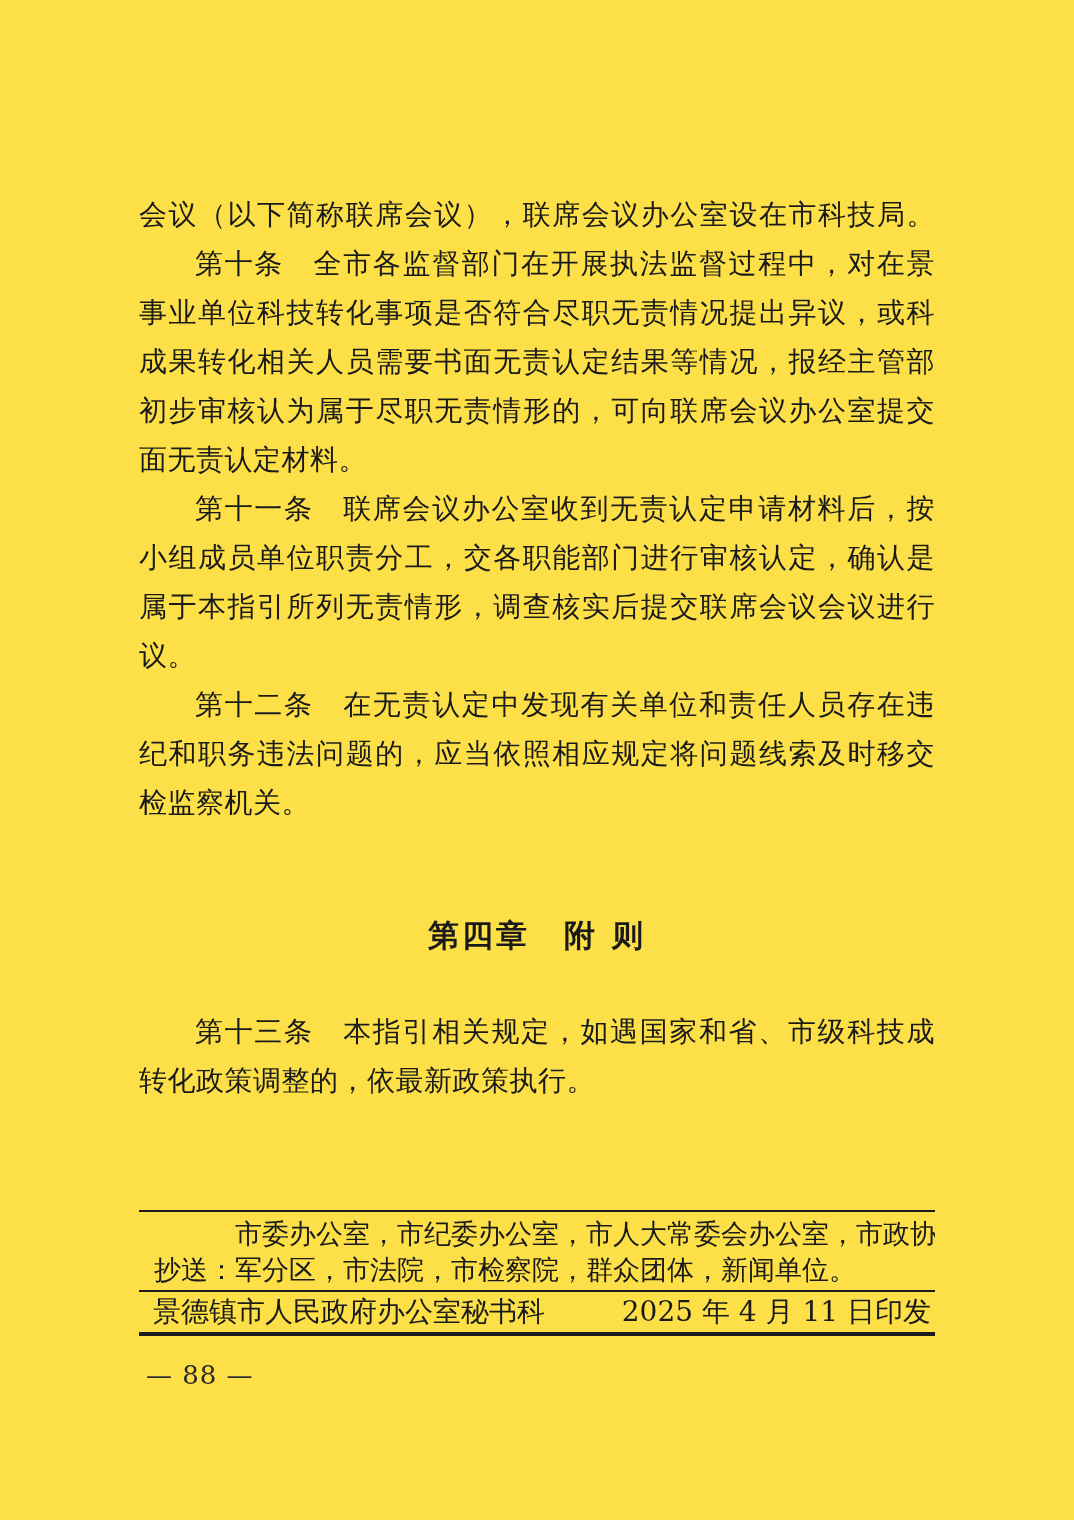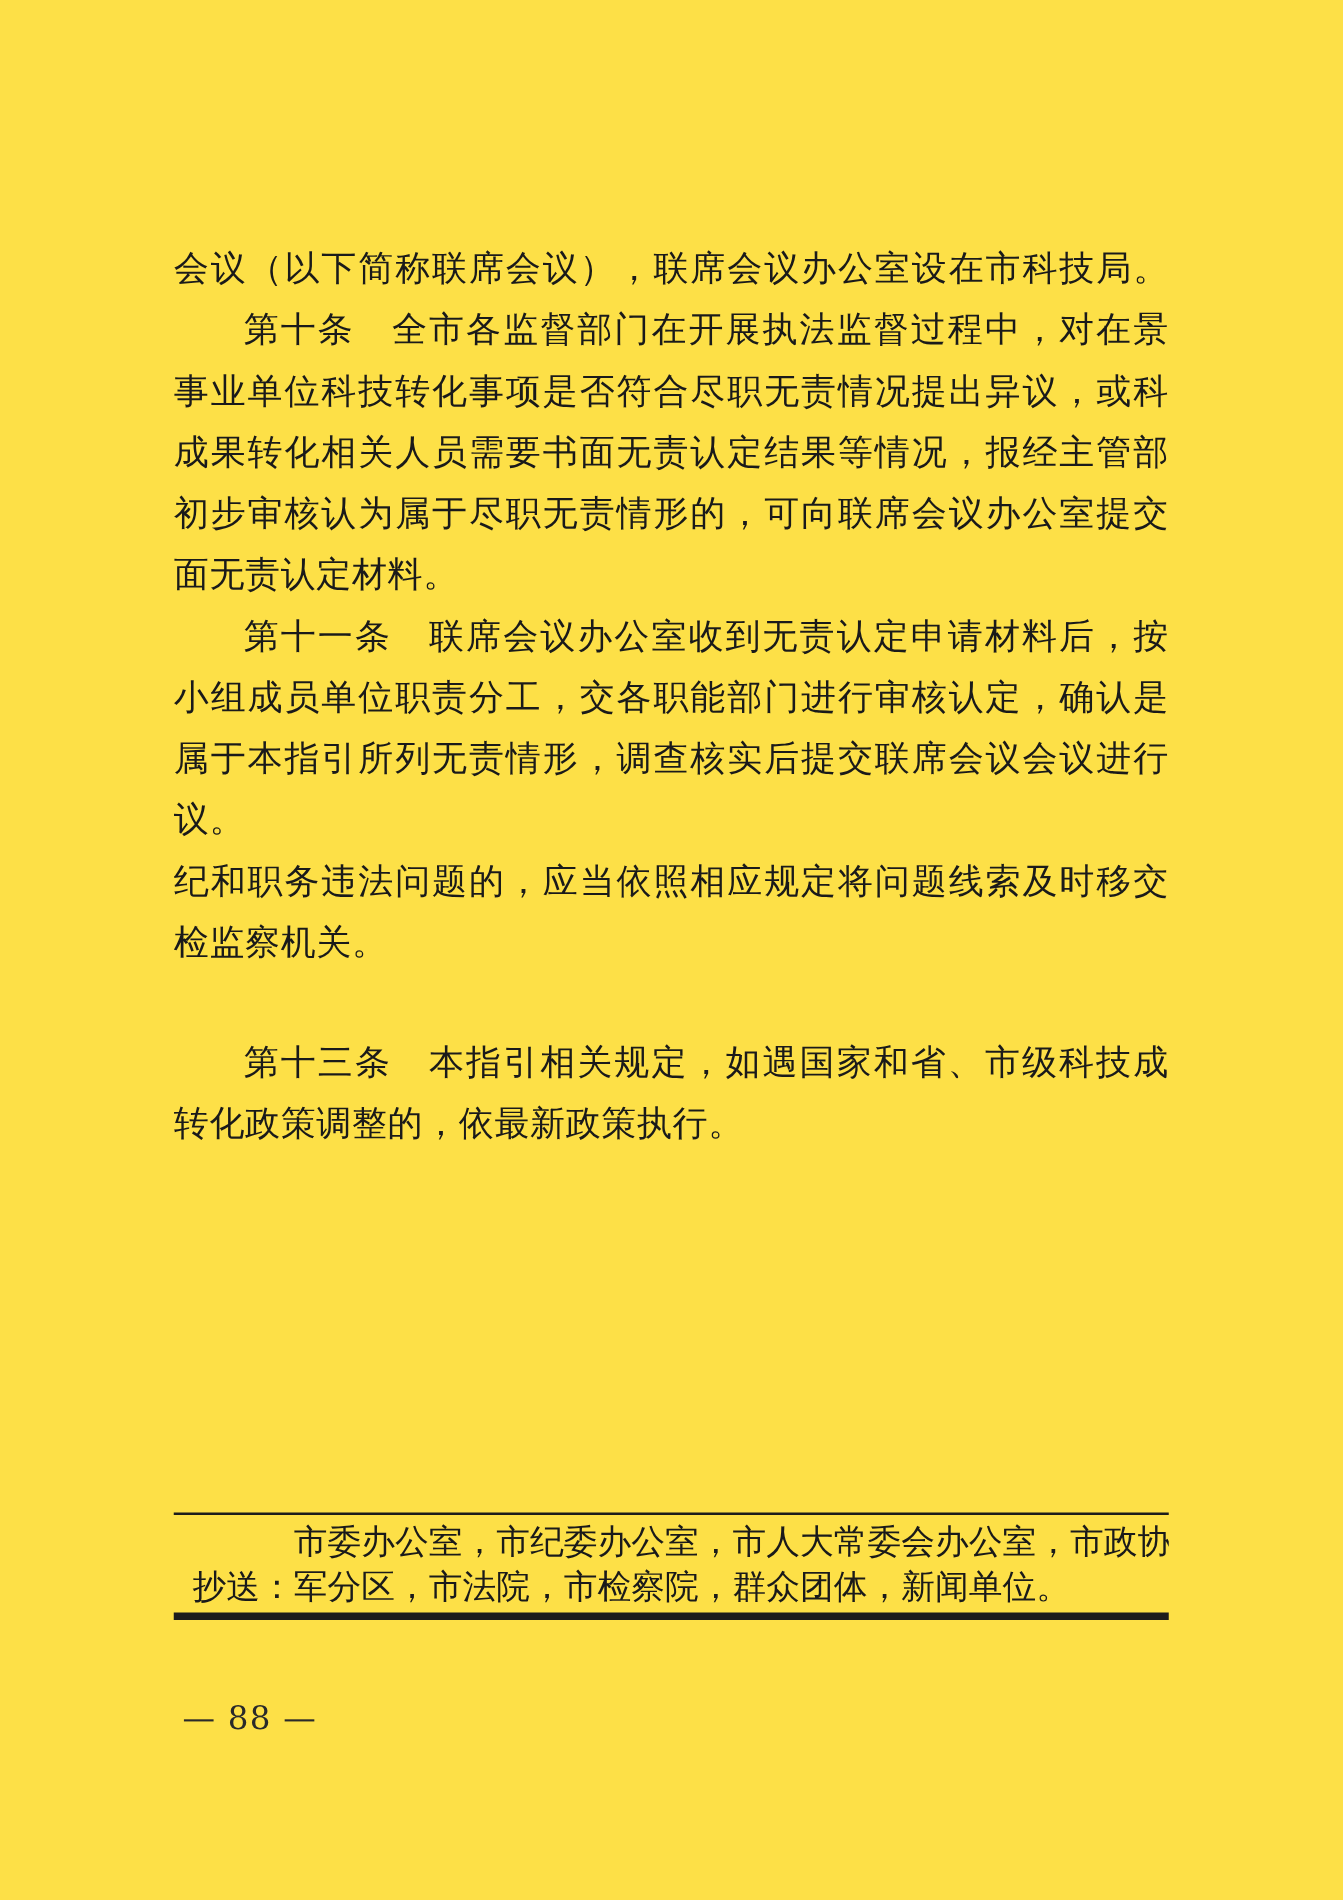--- a/index.html
+++ b/index.html
@@ -93,6 +93,7 @@
     <div class="bline">属于本指引所列无责情形，调查核实后提交联席会议会议进行审</div>
     <div class="bline last">议。</div>
 
+    <div class="bline indent">第十二条　在无责认定中发现有关单位和责任人员存在违</div>
     <div class="bline">纪和职务违法问题的，应当依照相应规定将问题线索及时移交纪</div>
     <div class="bline last">检监察机关。</div>
 

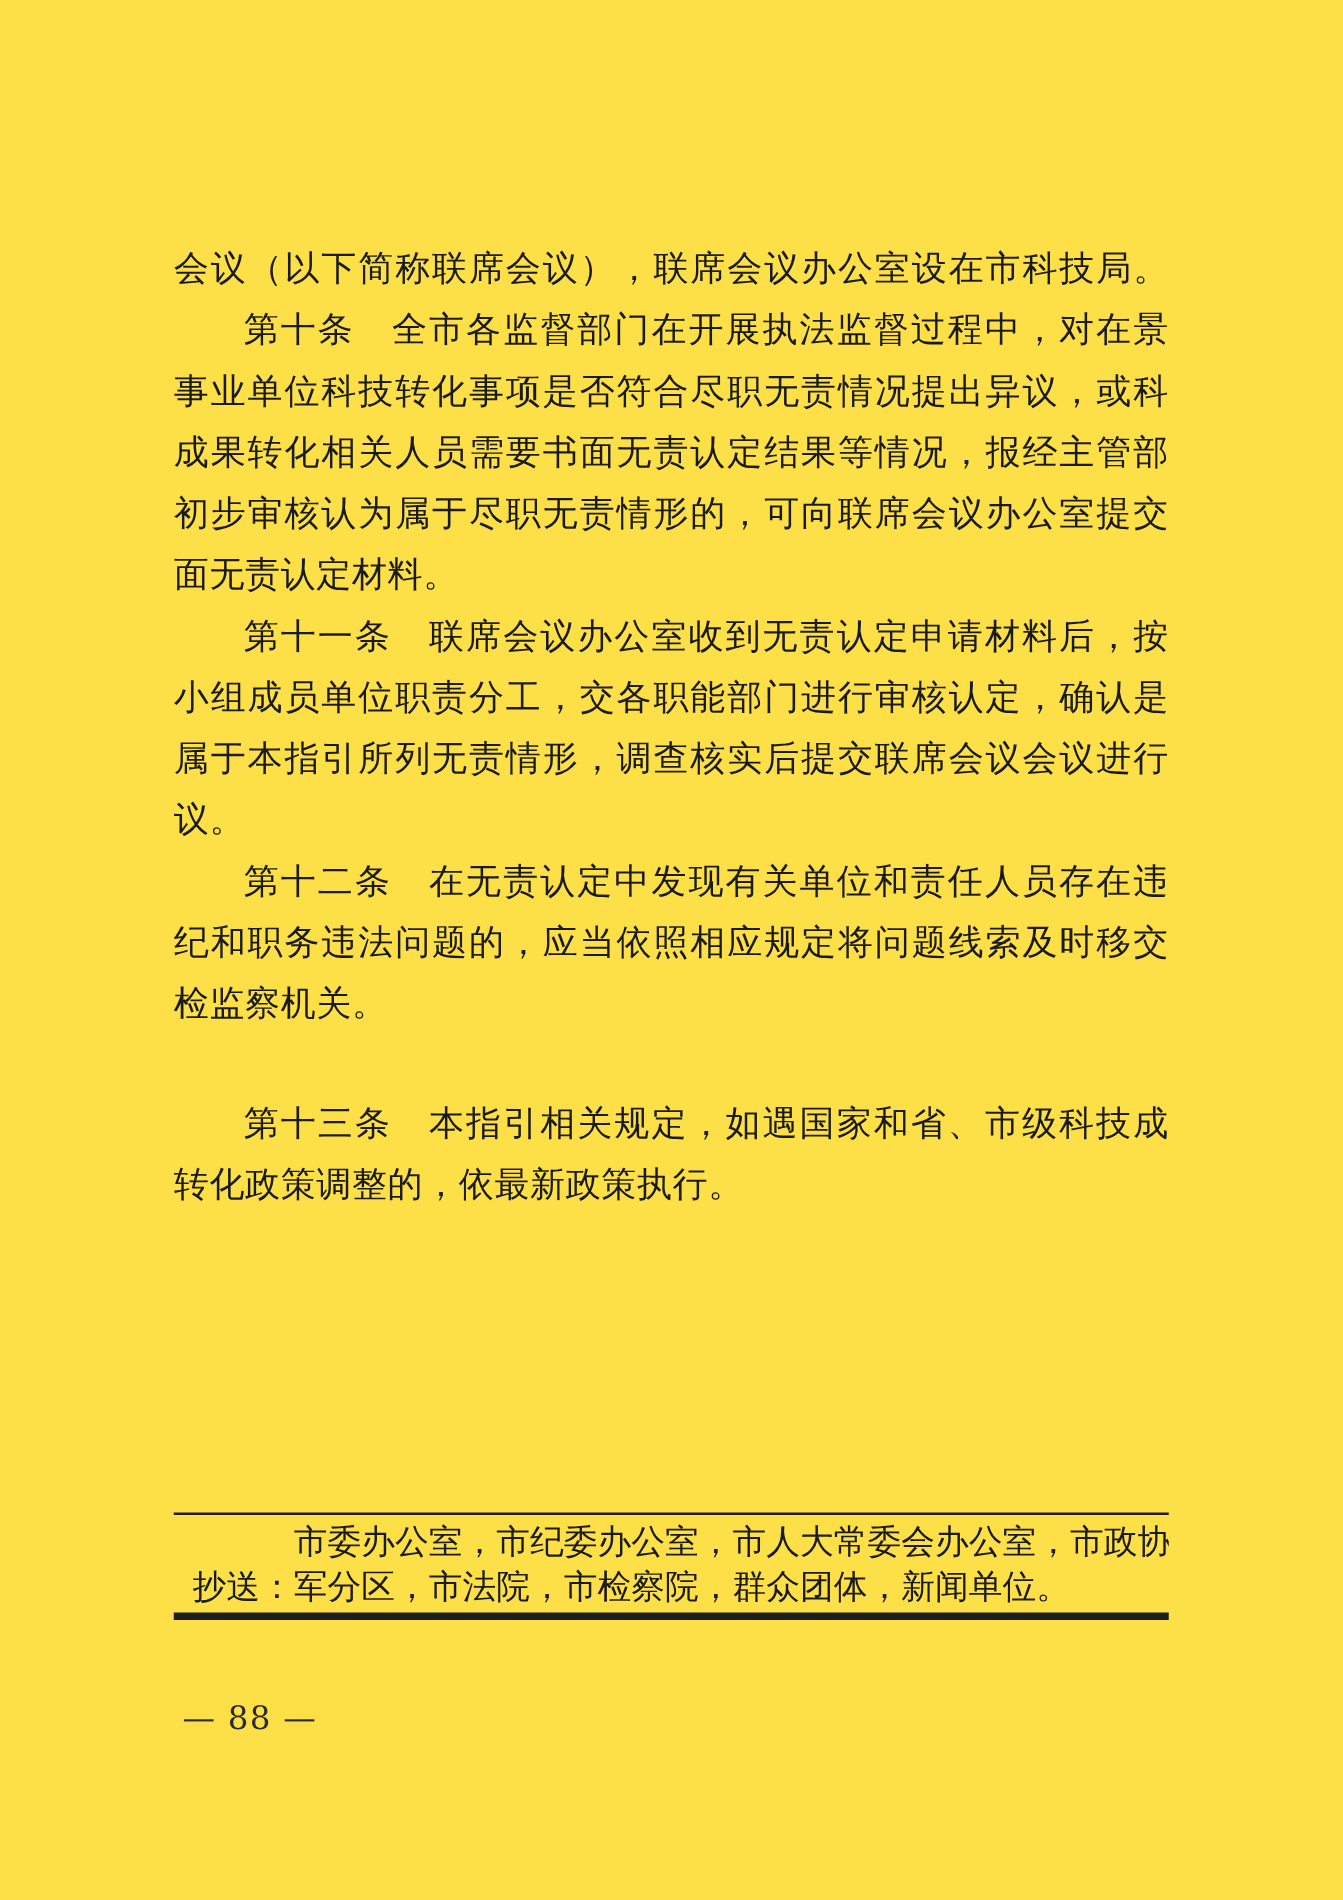--- a/index.html
+++ b/index.html
@@ -97,6 +97,7 @@
     <div class="bline">纪和职务违法问题的，应当依照相应规定将问题线索及时移交纪</div>
     <div class="bline last">检监察机关。</div>
 
+    <h2 class="chapter">第四章　附 则</h2>
 
     <div class="bline indent p-gap">第十三条　本指引相关规定，如遇国家和省、市级科技成果</div>
     <div class="bline last">转化政策调整的，依最新政策执行。</div>

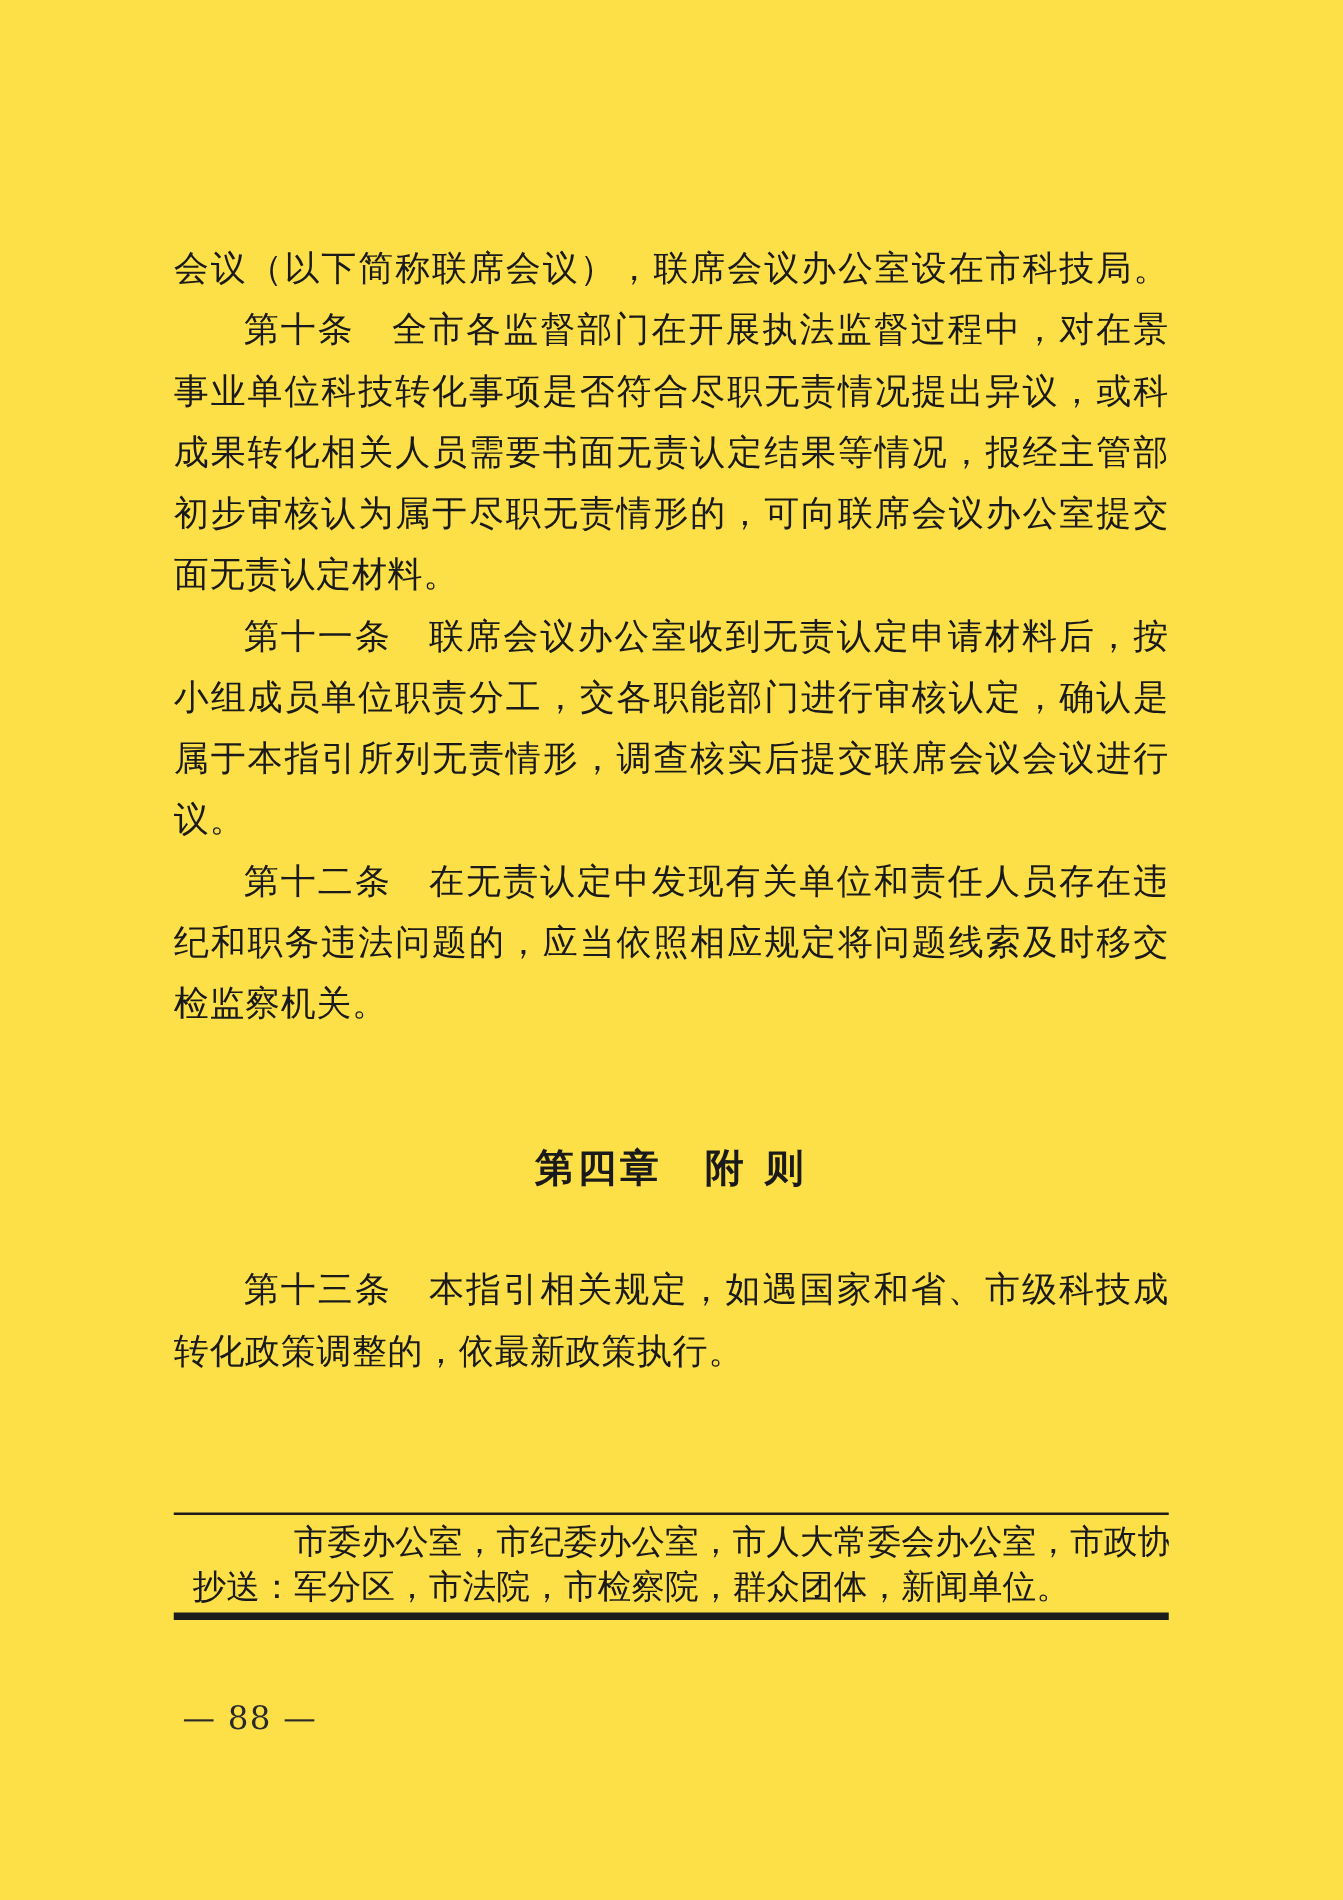--- a/index.html
+++ b/index.html
@@ -116,6 +116,10 @@
 
     <div class="rule"></div>
 
+    <div class="issuer-row">
+      <span class="issuer-name">景德镇市人民政府办公室秘书科</span>
+      <span class="print-date">2025 年 4 月 11 日印发</span>
+    </div>
 
     <div class="rule thick"></div>
   </footer>

